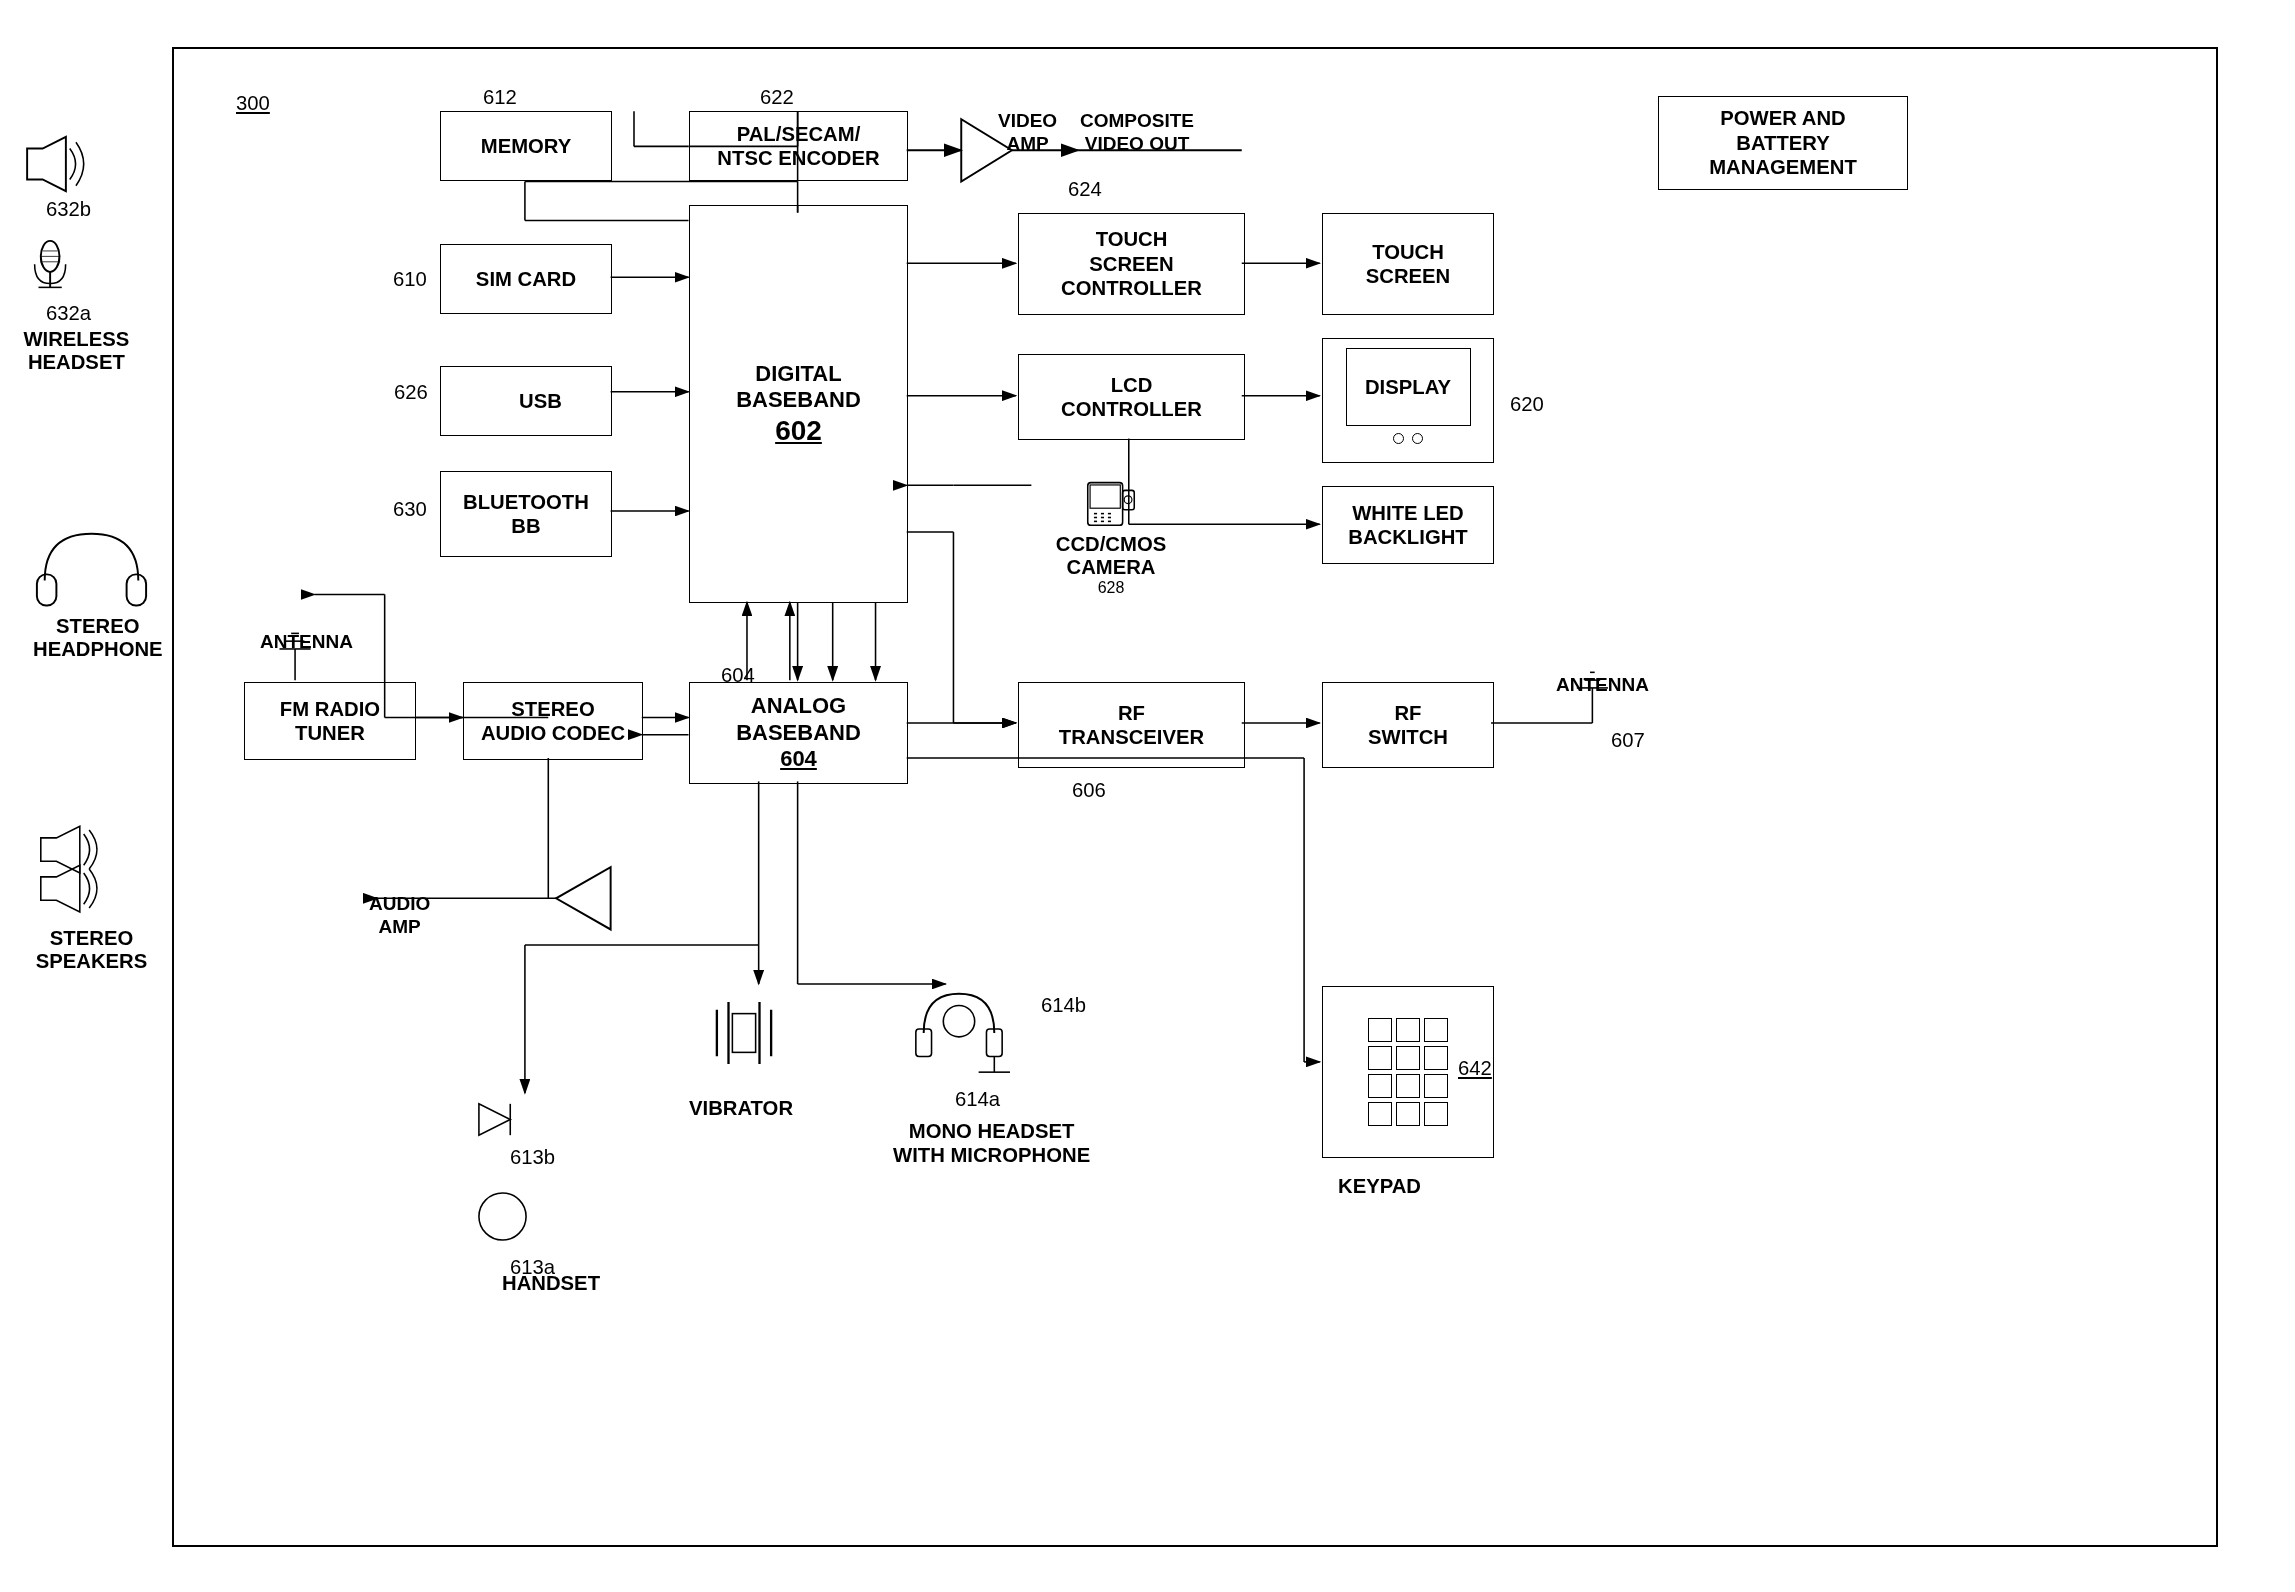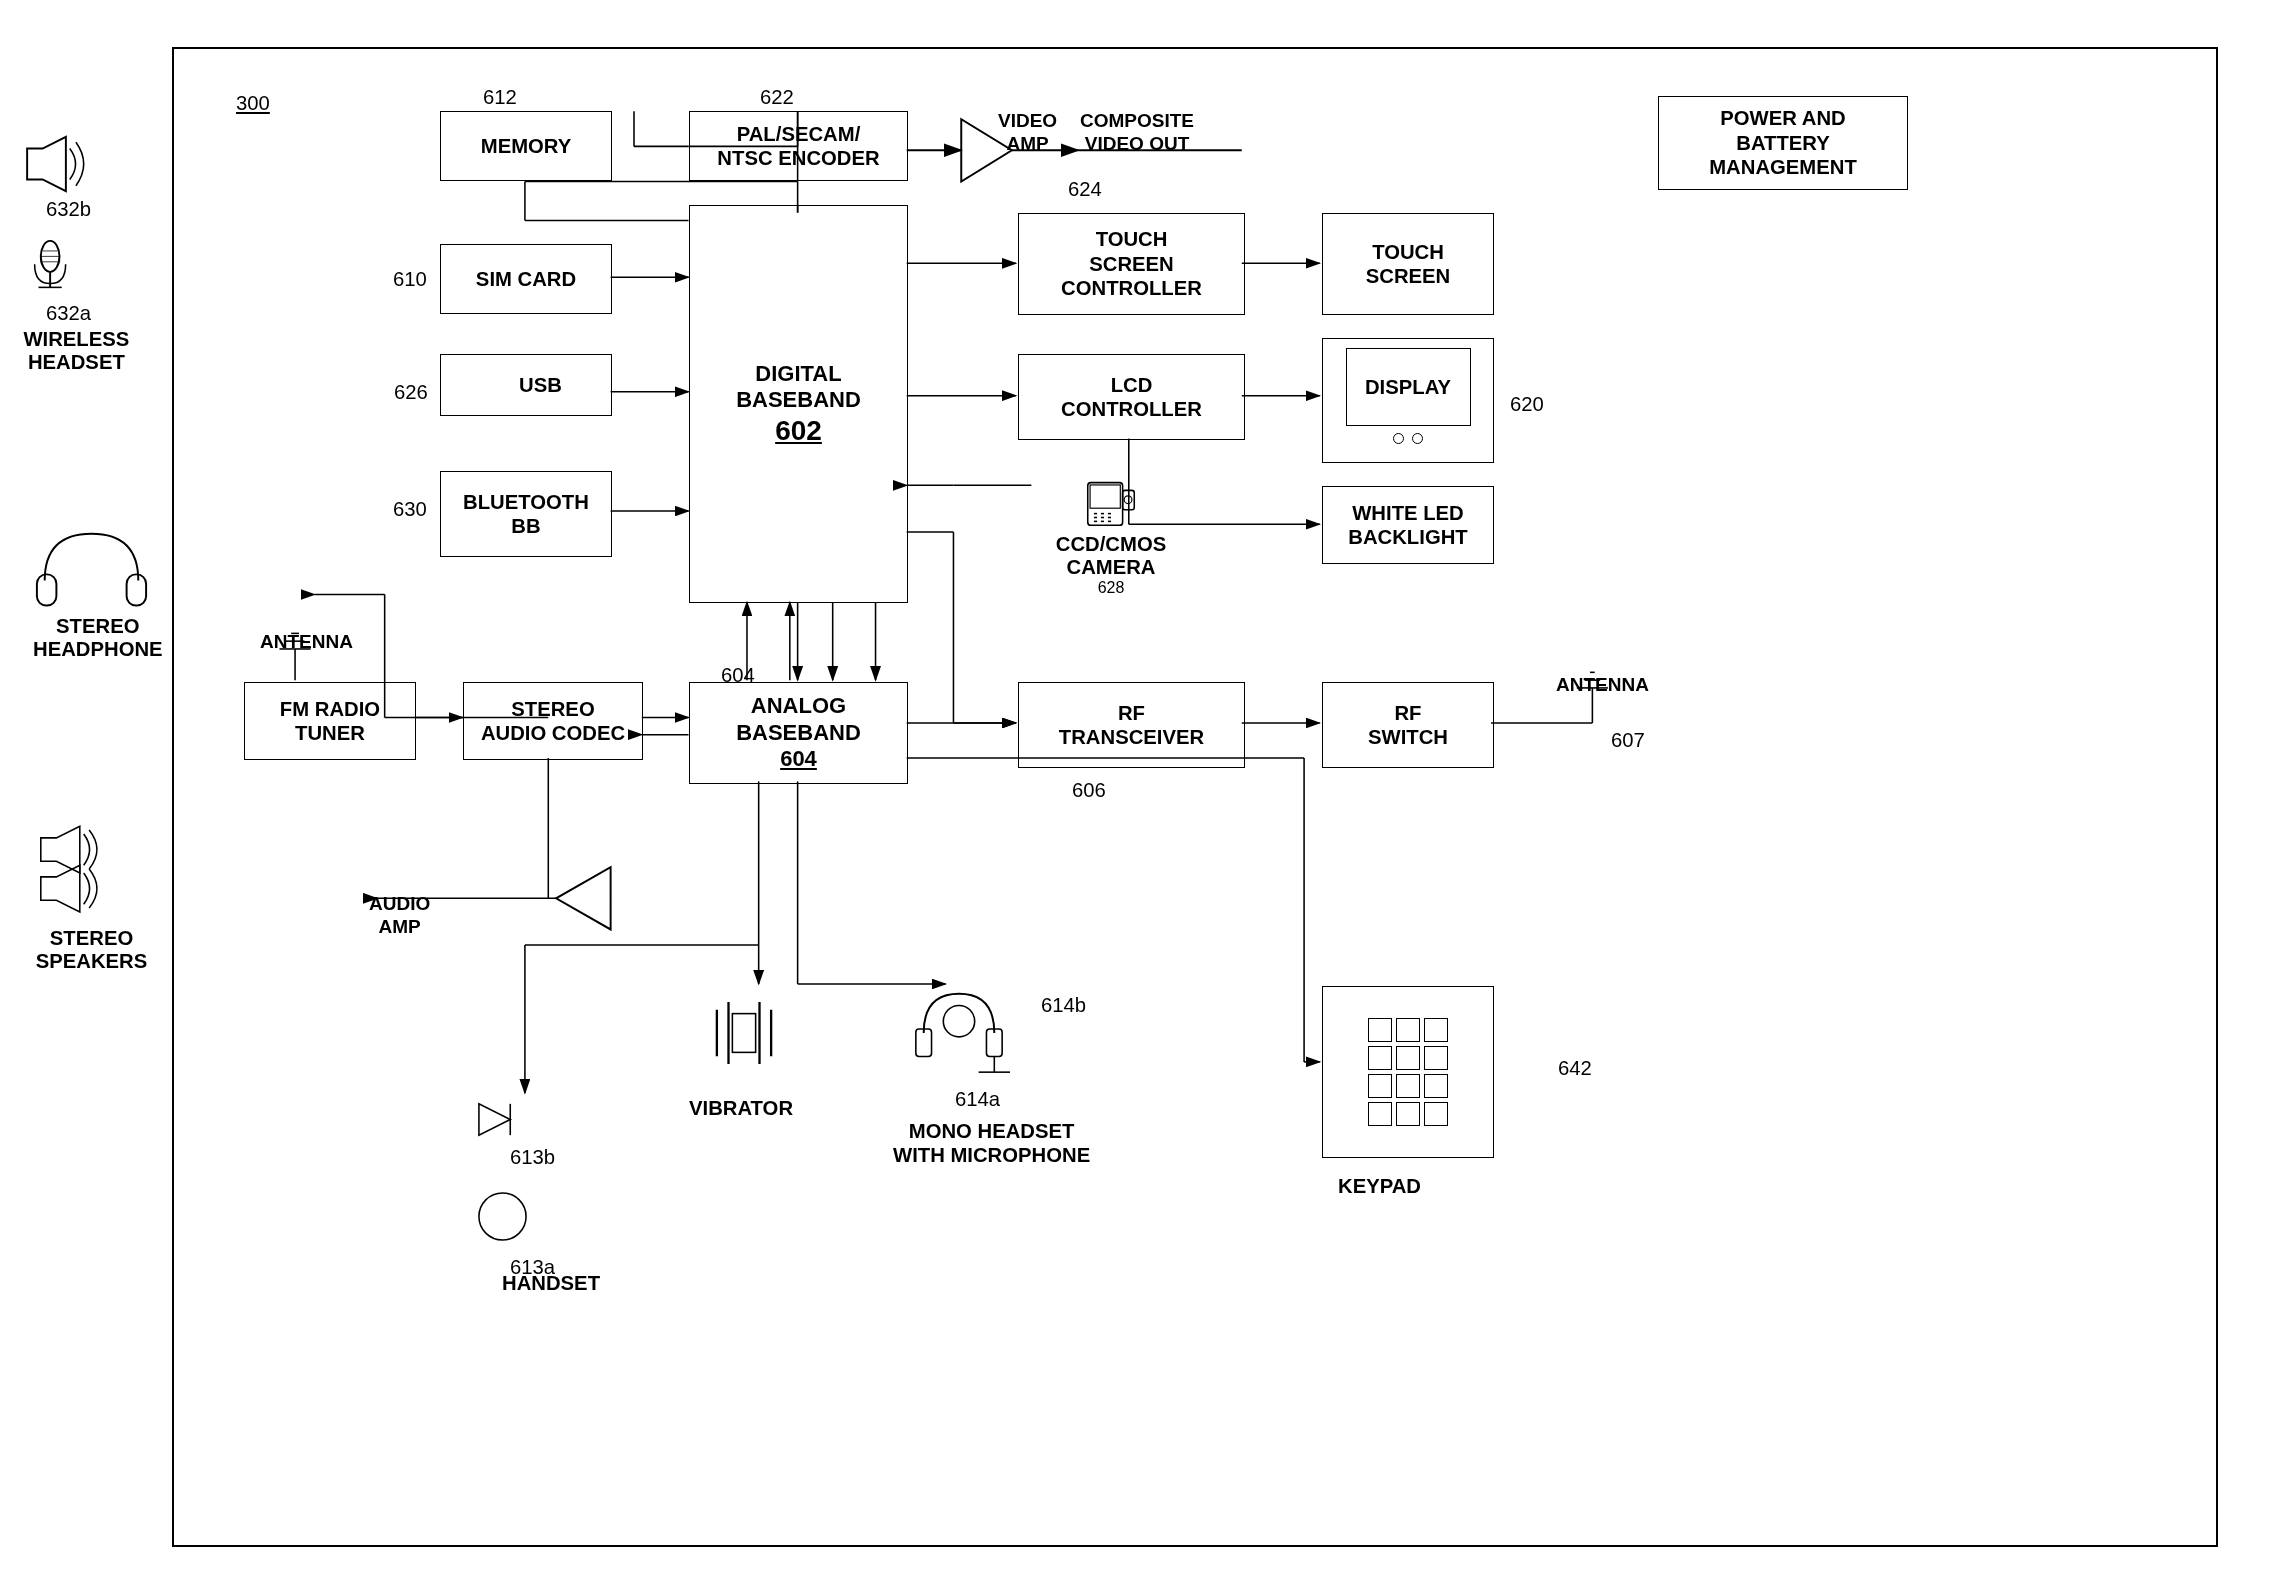--- a/index.html
+++ b/index.html
@@ -95,7 +95,7 @@
   </div>
   <div class="ref" style="left:219px;top:219px;">610</div>
 
-  <div class="box" style="left:266px;top:305px;width:172px;height:62px;padding-left:29px;">
+  <div class="box" style="left:266px;top:317px;width:172px;height:70px;padding-left:29px;">
     <span>USB</span>
   </div>
   <div class="ref" style="left:220px;top:332px;">626</div>

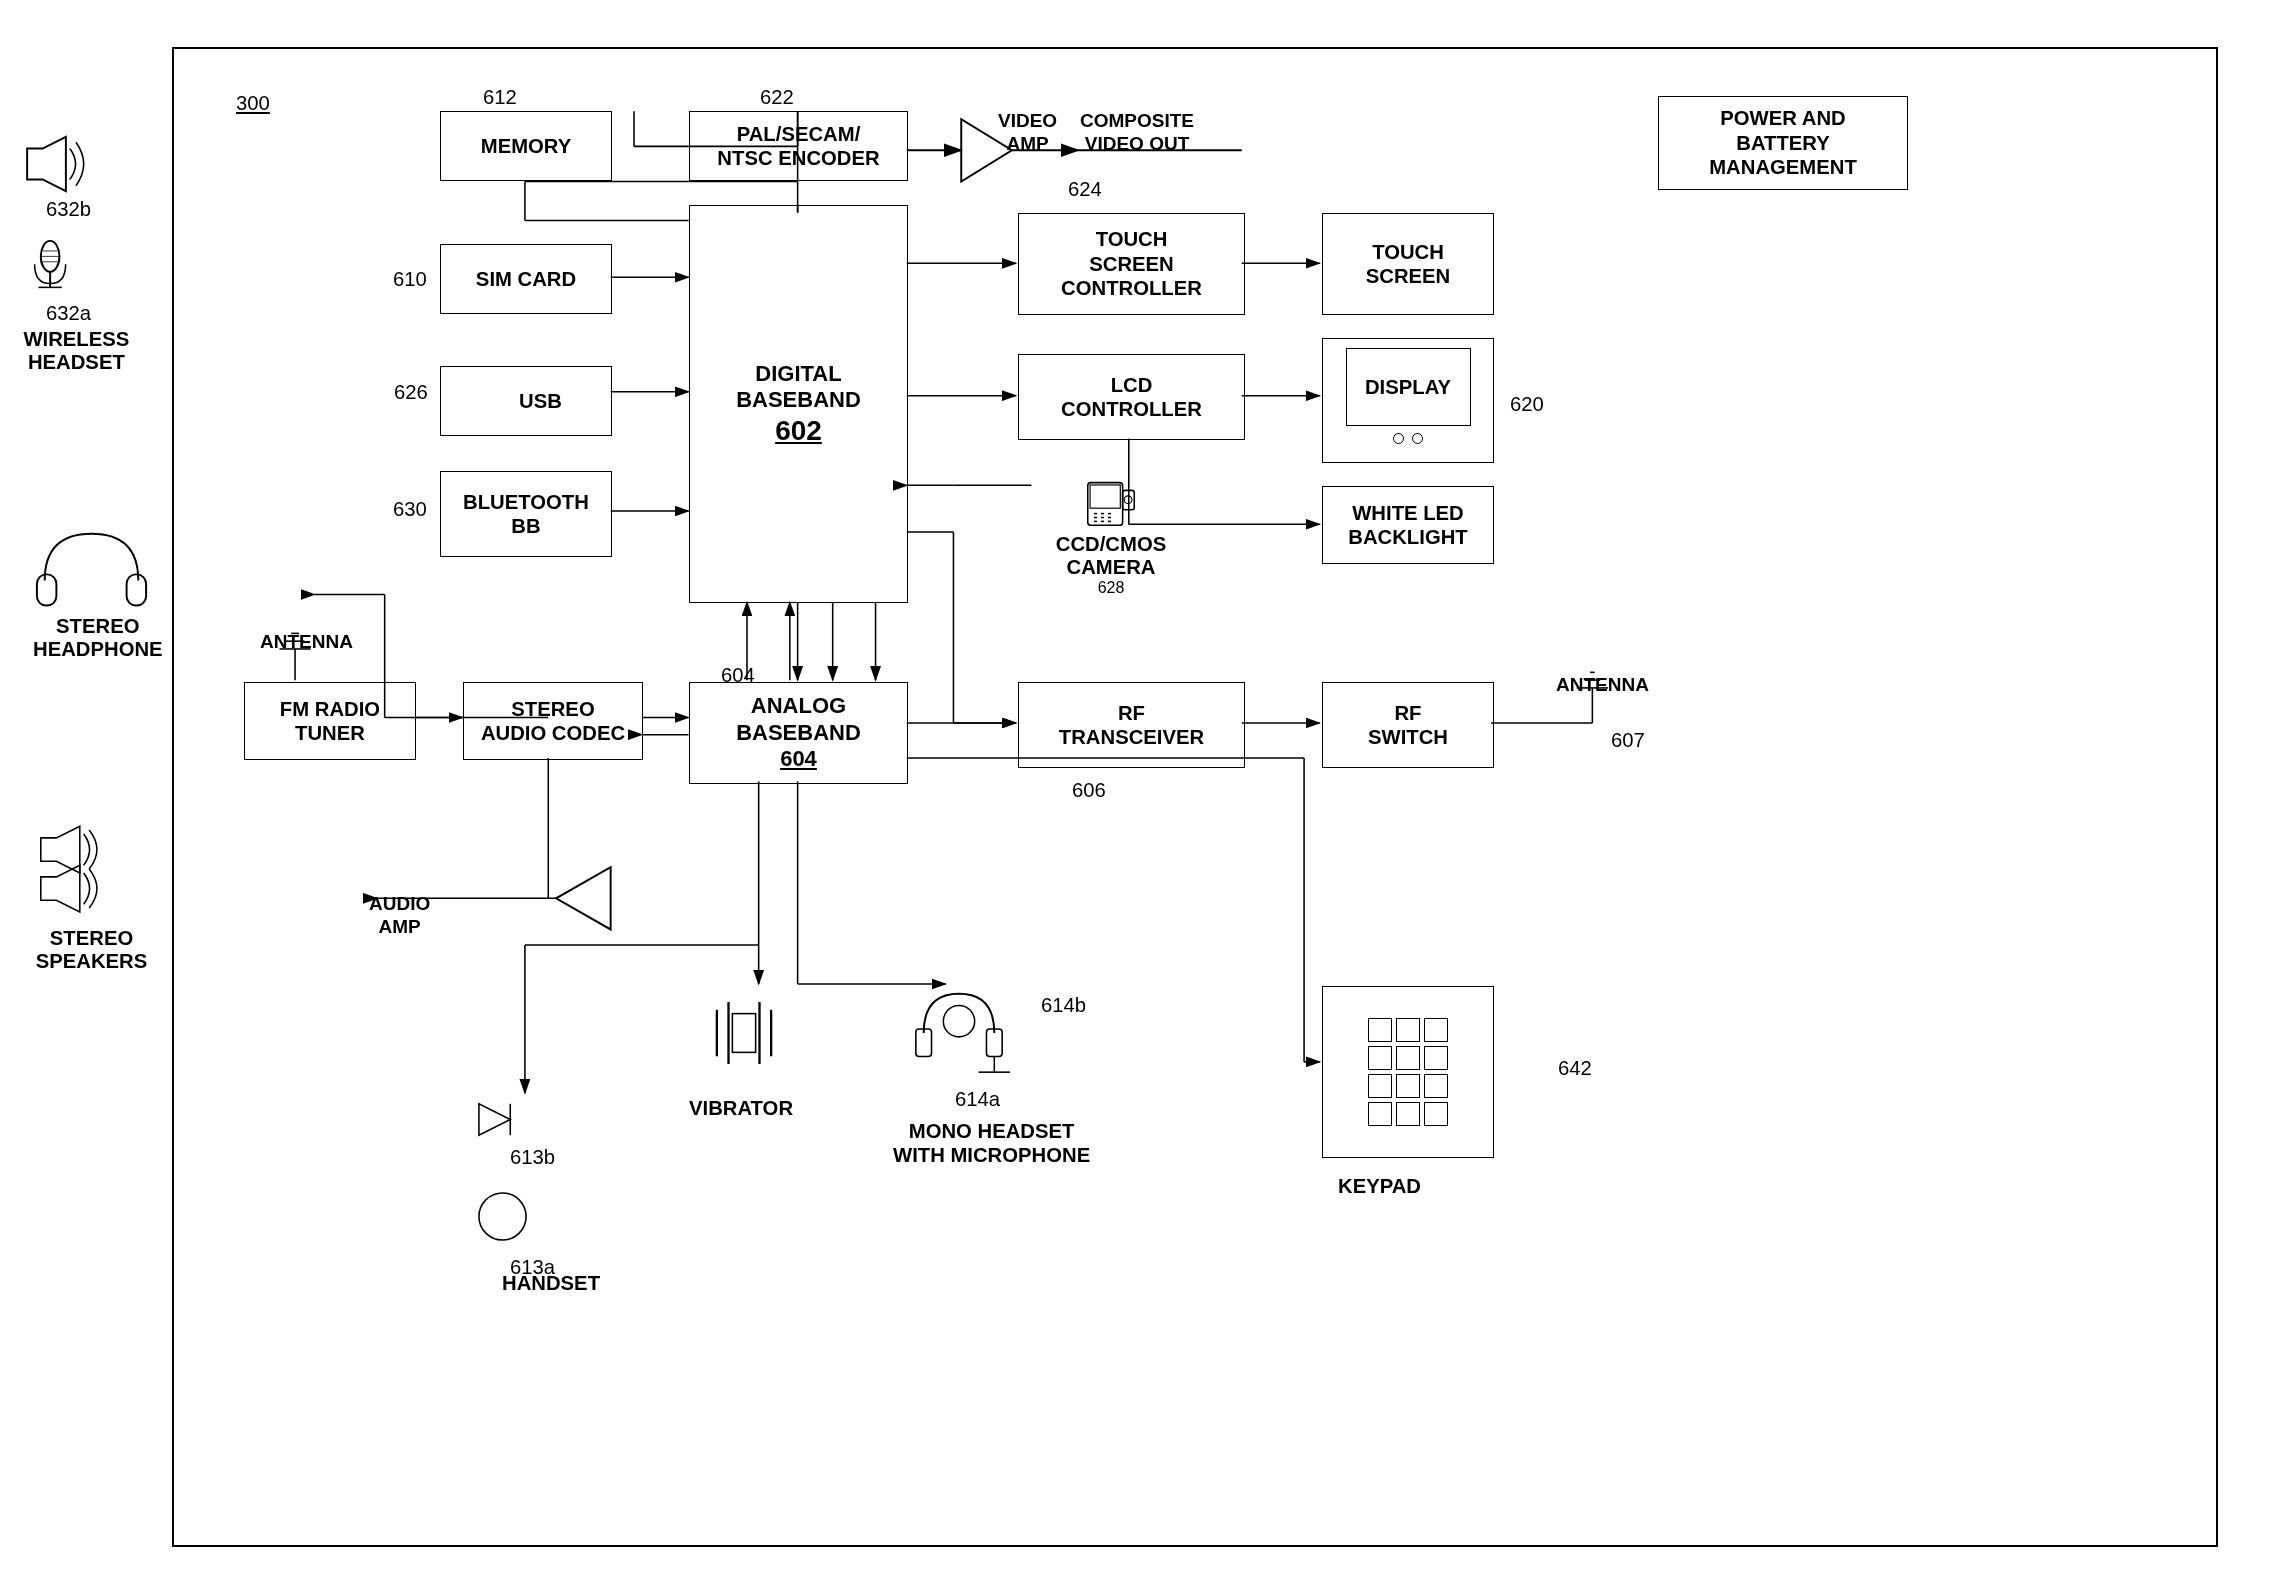--- a/index.html
+++ b/index.html
@@ -217,7 +217,7 @@
       <div style="border:0.8px solid #000;width:23.4px;height:23.4px;"></div>
     </div>
   </div>
-  <div class="ref" style="left:1384px;top:1008px;">642</div>
+  <div class="ref" style="left:1284px;top:1008px;text-decoration:underline;">642</div>
   <div class="label" style="left:1164px;top:1125px;font-size:20.3px;">KEYPAD</div>
 
   <div style="position:absolute;left:301px;top:1047px;">

